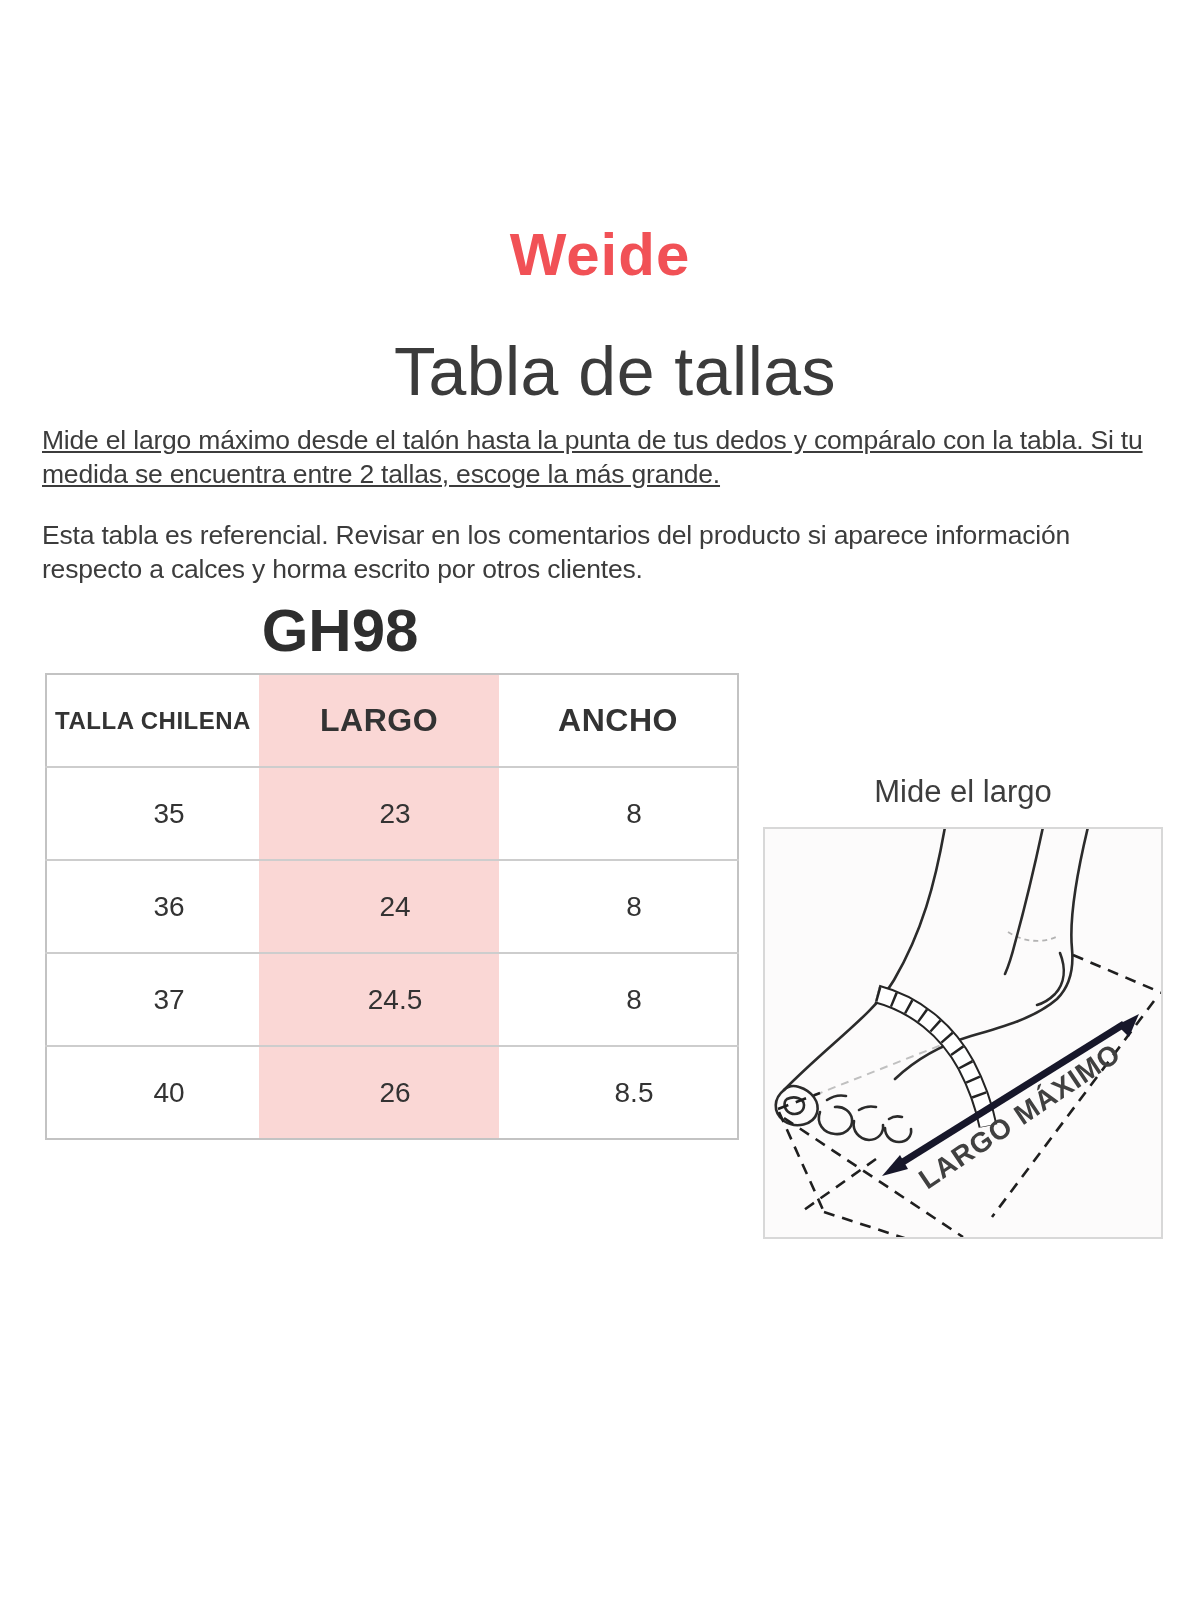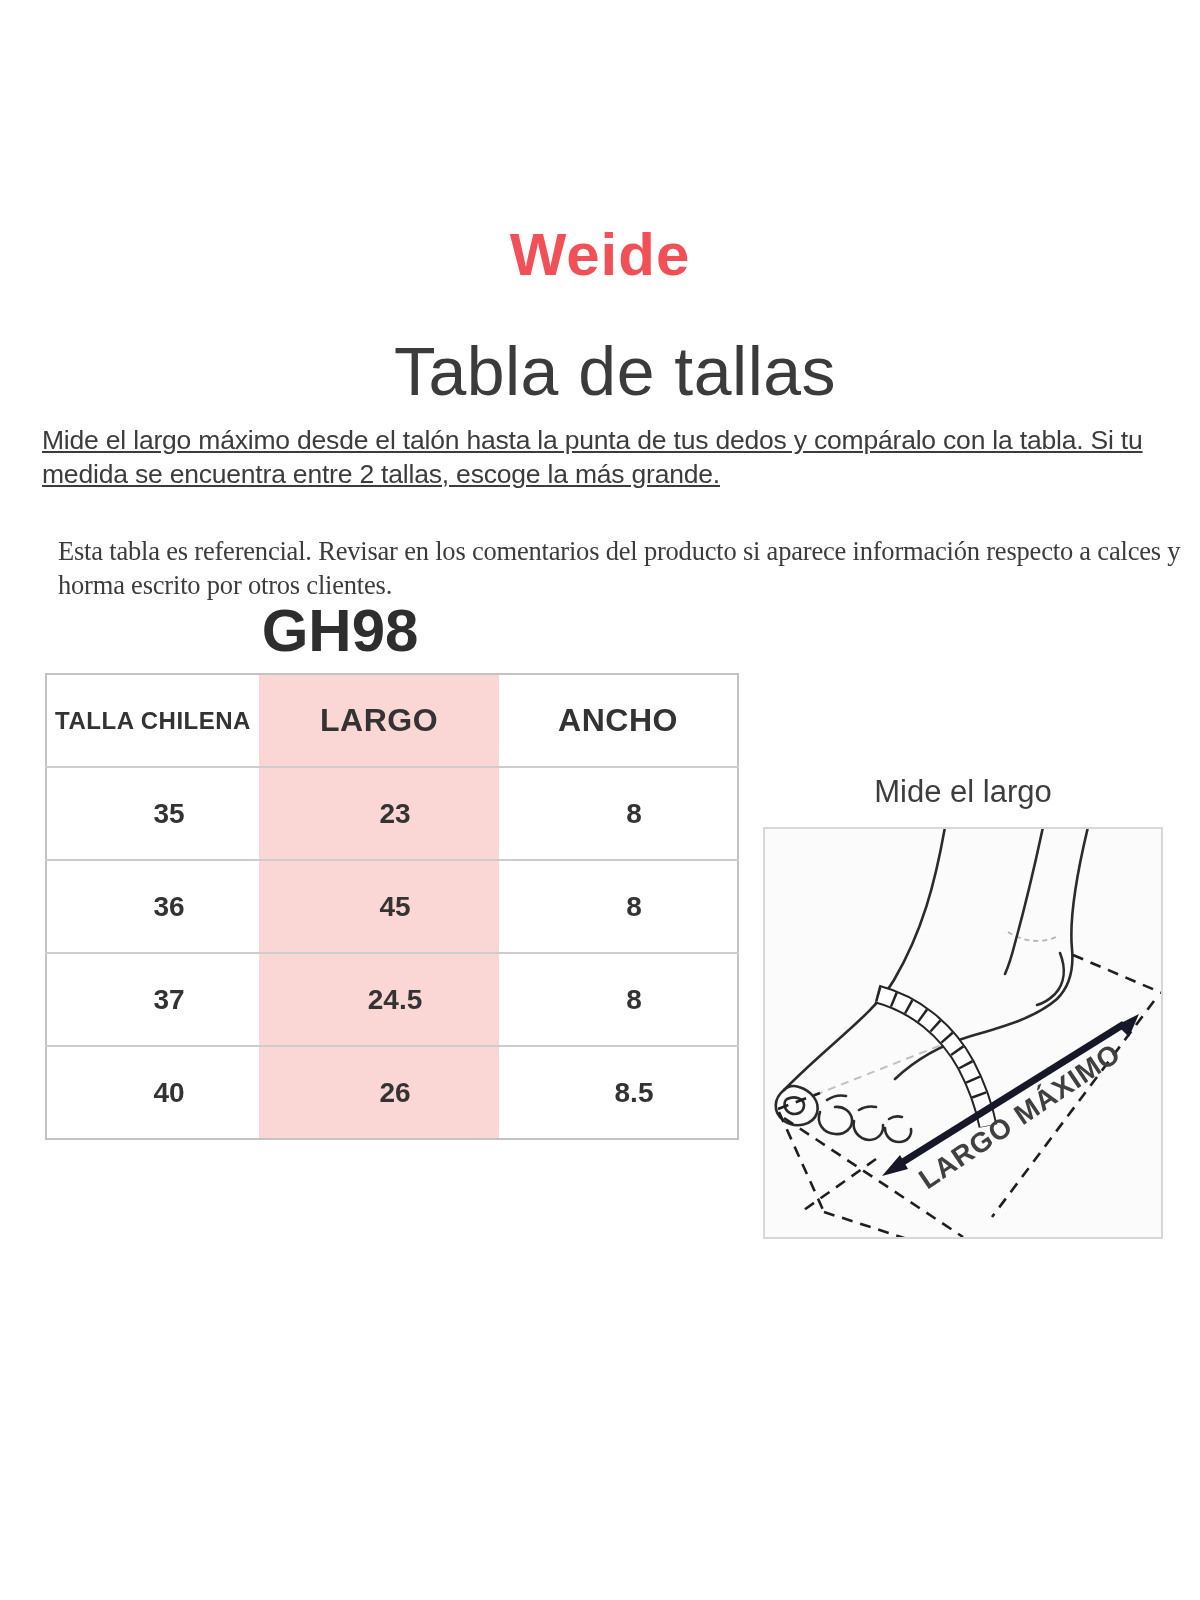--- a/index.html
+++ b/index.html
@@ -61,7 +61,7 @@
 <h1 class="page-title" style="margin:15px;">Tabla de tallas</h1>
 
 <p class="para para-1" style="margin:0;">Mide el largo máximo desde el talón hasta la punta de tus dedos y compáralo con la tabla. Si tu medida se encuentra entre 2 tallas, escoge la más grande.</p>
-<p class="para para-2" style="margin:16px;font-family:Liberation Serif, serif;">Esta tabla es referencial. Revisar en los comentarios del producto si aparece información respecto a calces y horma escrito por otros clientes.</p>
+<p class="para para-2" style="margin:0;">Esta tabla es referencial. Revisar en los comentarios del producto si aparece información respecto a calces y horma escrito por otros clientes.</p>
 
 <div class="model-code">GH98</div>
 

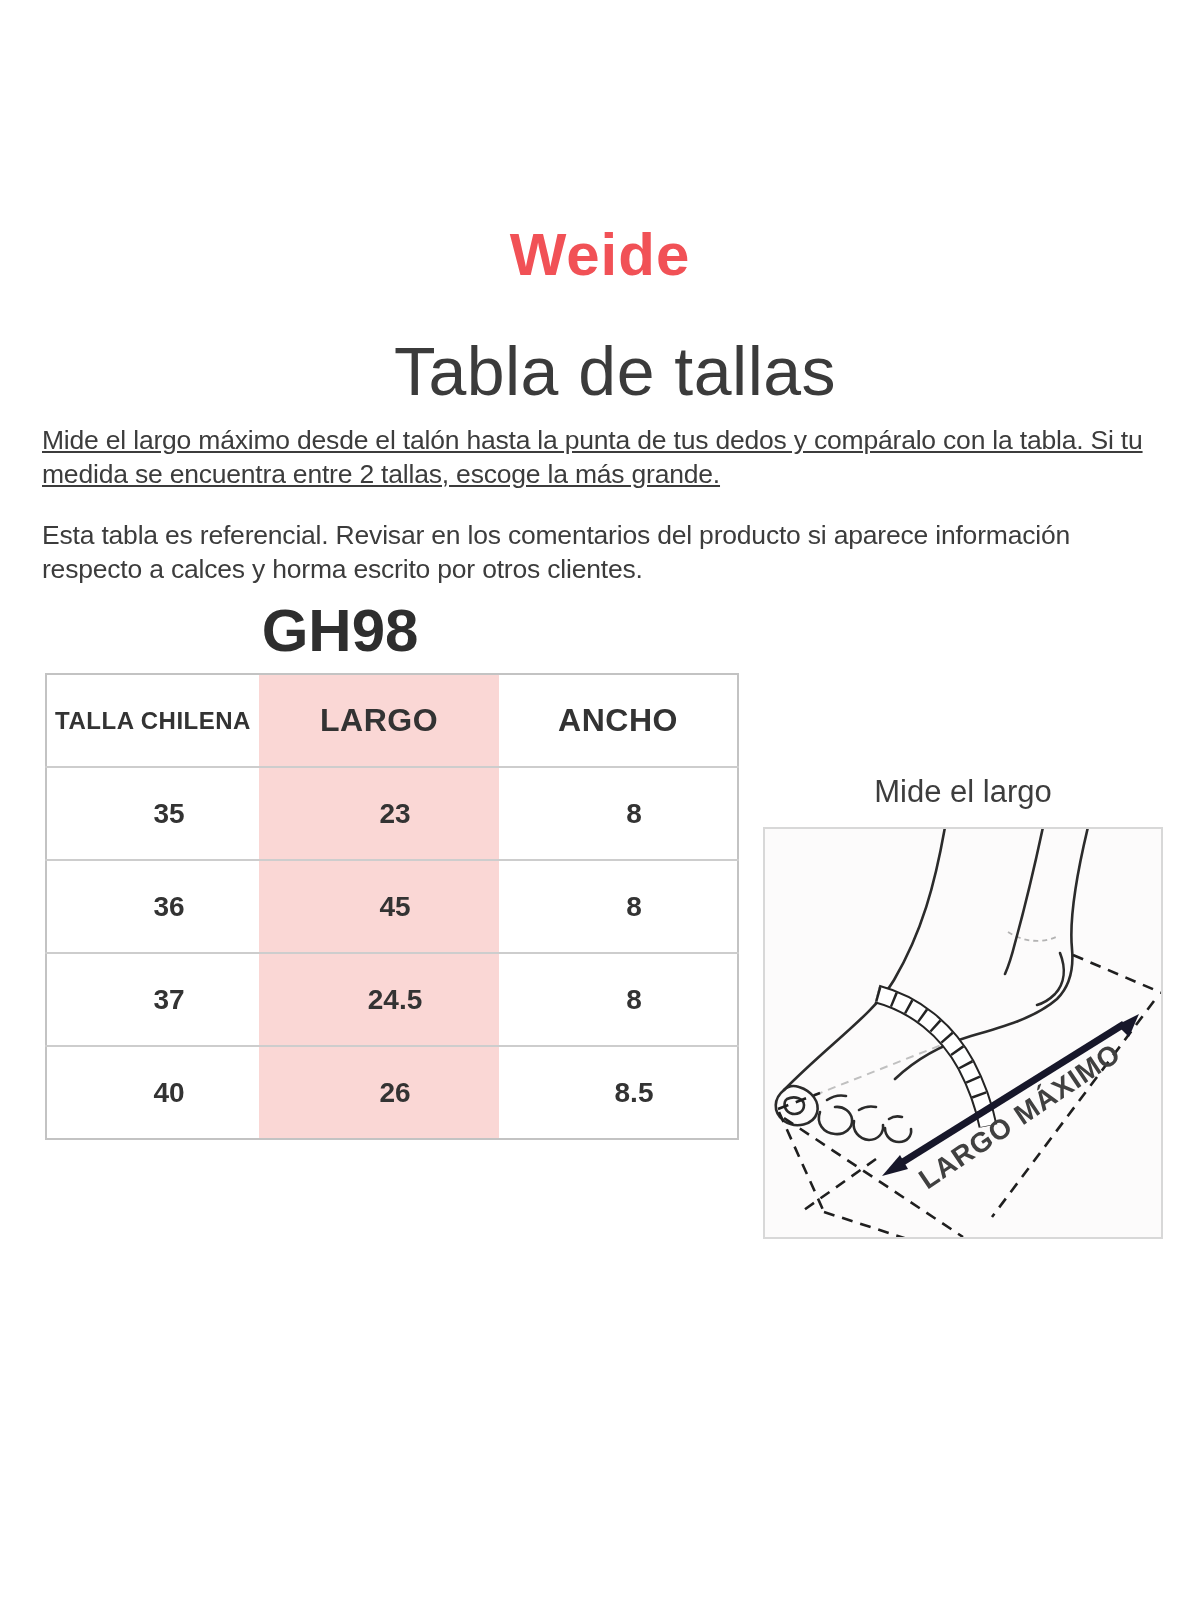--- a/index.html
+++ b/index.html
@@ -38,7 +38,7 @@
     text-align:center;vertical-align:middle;padding:0;color:#333;margin-top:44px;
   }
   table.size-table thead th{height:91px;}
-  table.size-table tbody td{height:91px;font-size:28px;font-weight:700;padding-left:32px;}
+  table.size-table tbody td{height:91px;font-size:28px;font-weight:400;padding-left:32px;}
   table.size-table tbody tr td{border-top:2px solid #cdcdcd;}
   .th-first{font-size:24px;font-weight:700;letter-spacing:.5px;}
   .th-big{font-size:32px;font-weight:700;letter-spacing:.5px;}

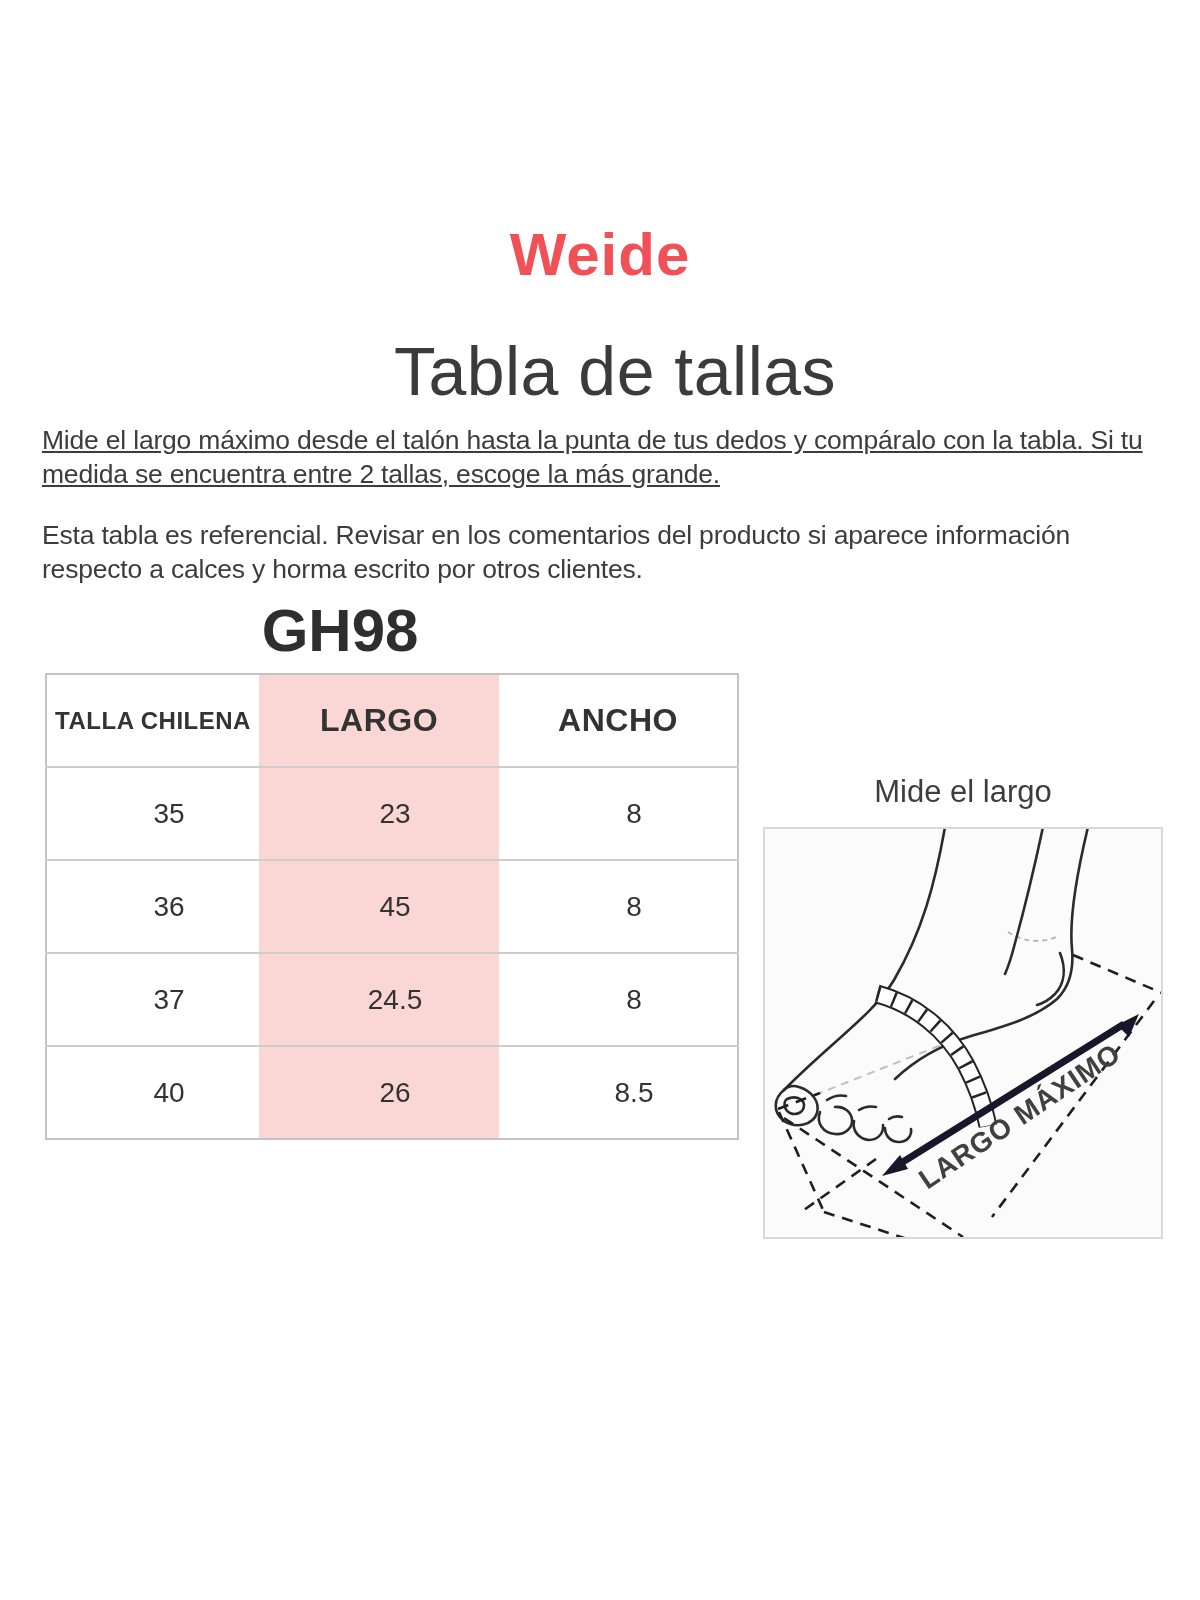--- a/index.html
+++ b/index.html
@@ -86,7 +86,7 @@
     </tr>
     <tr>
       <td>36</td>
-      <td class="col-highlight">45</td>
+      <td class="col-highlight">24</td>
       <td>8</td>
     </tr>
     <tr>

